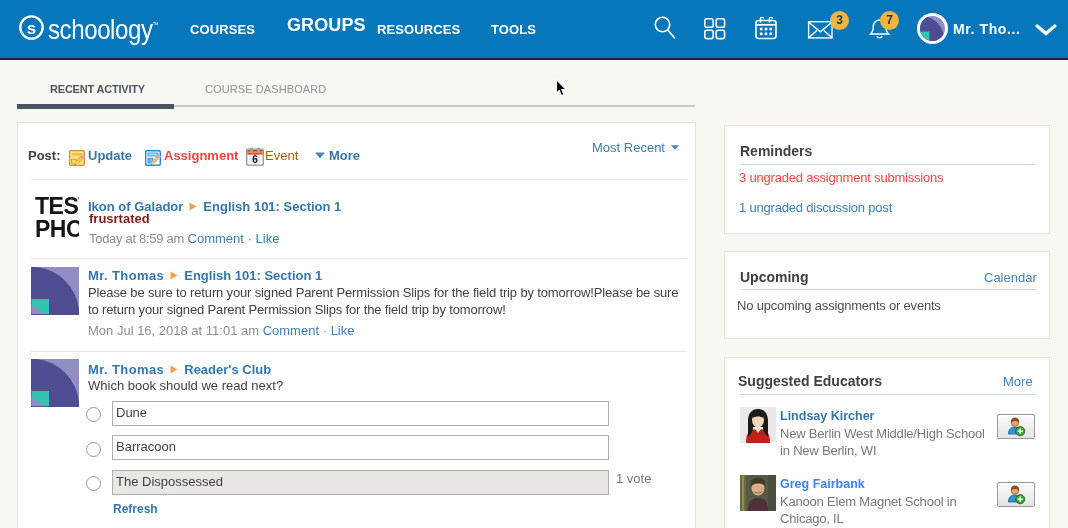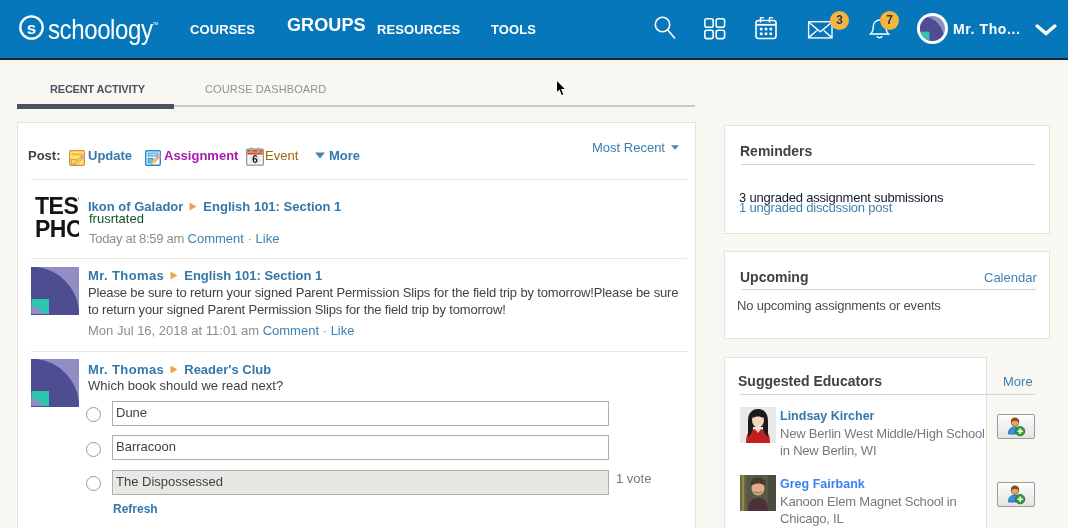--- a/index.html
+++ b/index.html
@@ -125,7 +125,7 @@
       <path d="M9.7 15.2 l0.5 0.9 l0.6 -1 z" fill="#4a5a2a"></path>
     </g>
   </svg>
-  <div class="abs" style="left:146px;top:25px;font-size:13px;font-weight:bold;color:#a21caf;">Assignment</div>
+  <div class="abs" style="left:146px;top:25px;font-size:13px;font-weight:bold;color:#ef4444;">Assignment</div>
 
   <svg class="abs" style="left:228px;top:24px;" width="18" height="19" viewBox="0 0 18 19">
     <rect x="0.7" y="2.2" width="16.6" height="16" rx="1" fill="#fff" stroke="#8a949c" stroke-width="1.3"></rect>

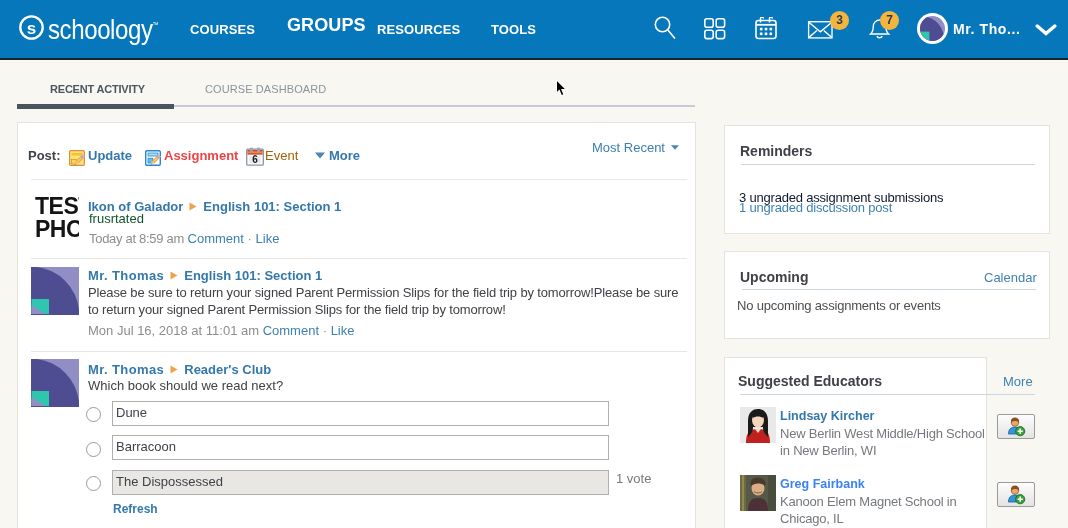--- a/index.html
+++ b/index.html
@@ -201,7 +201,7 @@
 <div class="abs" style="left:724px;top:125px;width:326px;height:109px;background:#fff;border:1px solid #e4e3de;padding-left:28px;">
   <div class="abs" style="left:15px;top:17px;font-size:14px;font-weight:bold;color:#3f4146;">Reminders</div>
   <div class="abs" style="left:16px;top:38px;width:294px;height:1px;background:#ccd6de;"></div>
-  <div class="abs" style="left:14px;top:64px;font-size:13px;letter-spacing:-0.2px;color:#0f172a;">3 ungraded assignment submissions</div>
+  <div class="abs" style="left:14px;top:44px;font-size:13px;letter-spacing:-0.2px;color:#ef4444;">3 ungraded assignment submissions</div>
   <div class="abs" style="left:14px;top:74px;font-size:13px;letter-spacing:-0.2px;color:#4082b2;">1 ungraded discussion post</div>
 </div>
 

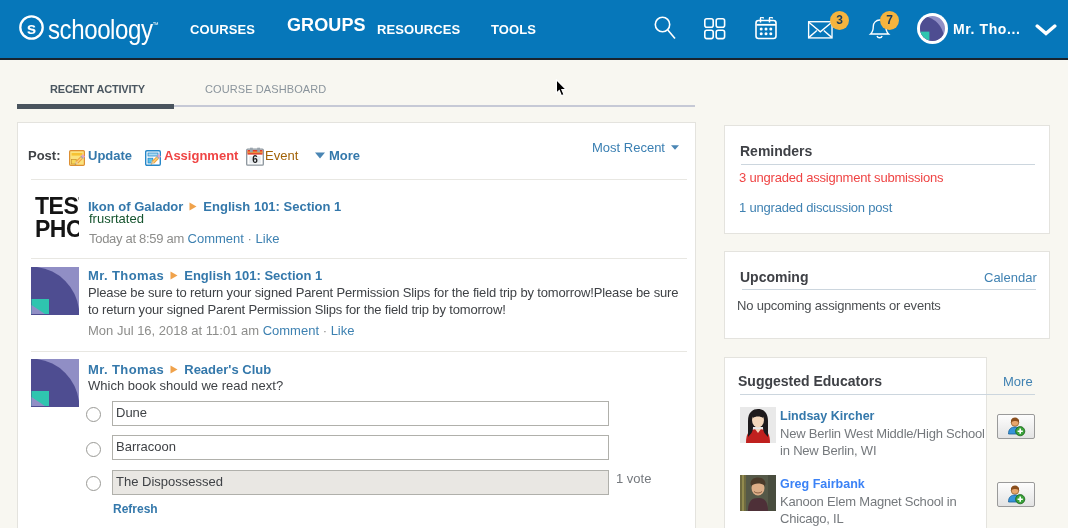--- a/index.html
+++ b/index.html
@@ -155,7 +155,7 @@
   <div class="abs" style="left:70px;top:67px;font-size:13px;margin-top:9px;"><span class="bluebold">Ikon of Galador</span><svg width="8" height="9" viewBox="0 0 8 9" style="margin:0 6px;">
         <polygon points="0.5,0.5 7.5,4.5 0.5,8.5" fill="#f0a24b"></polygon>
       </svg><span class="bluebold">English 101: Section 1</span></div>
-  <div class="abs" style="left:71px;top:88px;font-size:13px;color:#14532d;">frusrtated</div>
+  <div class="abs" style="left:71px;top:88px;font-size:13px;color:#7f1d1d;font-weight:bold;">frusrtated</div>
   <div class="abs" style="left:71px;top:108px;font-size:13px;"><span class="gray" style="letter-spacing:-0.3px;">Today at 8:59 am</span> <span class="blue">Comment</span> <span class="gray">·</span> <span class="blue">Like</span></div>
 
   <div class="abs" style="left:13px;top:135px;width:656px;height:1px;background:#e8e7e2;"></div>

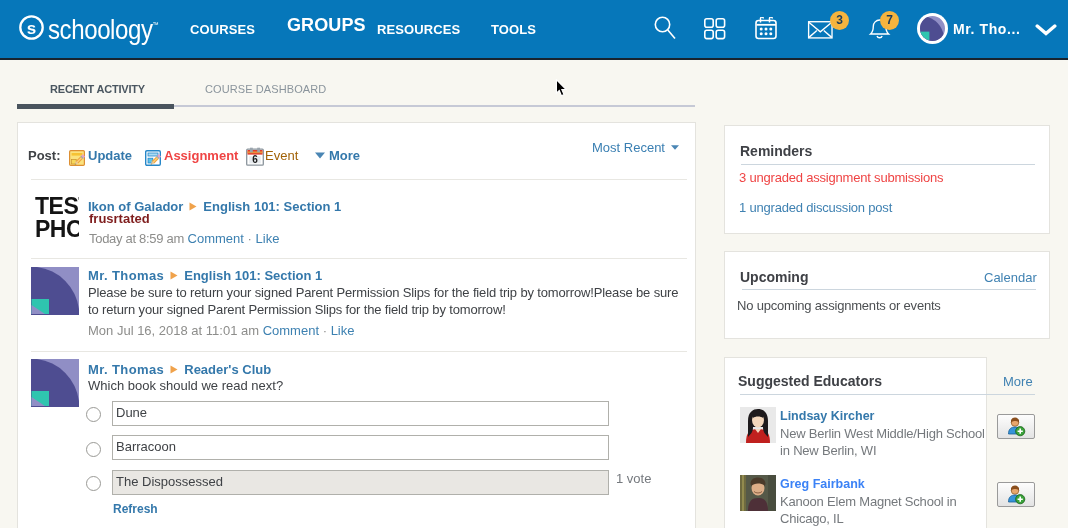--- a/index.html
+++ b/index.html
@@ -212,7 +212,7 @@
   <div class="abs" style="left:12px;top:46px;font-size:13px;letter-spacing:-0.2px;color:#4c4f52;">No upcoming assignments or events</div>
 </div>
 
-<div class="abs" style="left:724px;top:357px;width:263px;height:171px;background:#fff;border:1px solid #e4e3de;border-bottom:0;">
+<div class="abs" style="left:724px;top:357px;width:326px;height:171px;background:#fff;border:1px solid #e4e3de;border-bottom:0;">
   <div class="abs" style="left:13px;top:15px;font-size:14px;font-weight:bold;color:#3f4146;">Suggested Educators</div>
   <div class="abs" style="left:278px;top:16px;font-size:13px;color:#4082b2;">More</div>
   <div class="abs" style="left:15px;top:36px;width:295px;height:1px;background:#ccd6de;"></div>

